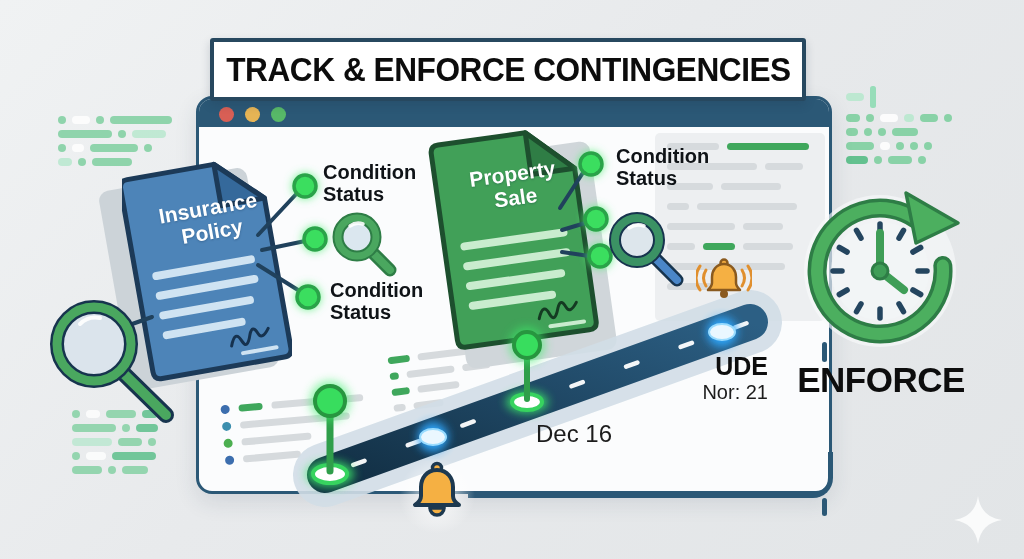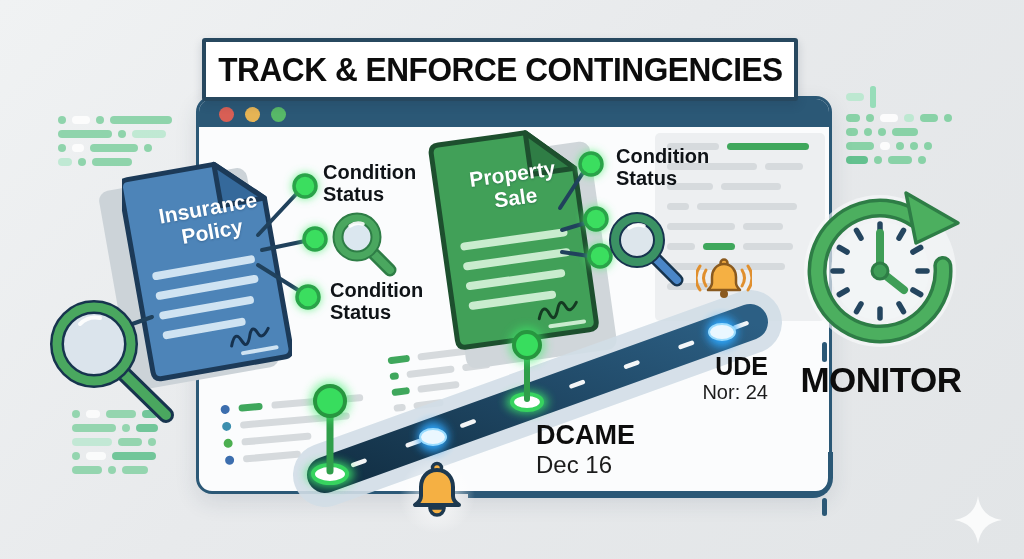--- a/index.html
+++ b/index.html
@@ -35,7 +35,7 @@
   #caption{left:756px;top:360px;width:250px;text-align:center;color:#0d0d0d;
            font-weight:800;font-size:35px;line-height:1.12;letter-spacing:-.5px;}
   
-  #banner{left:202px;top:38px;width:588px;height:55px;background:#ffffff;
+  #banner{left:210px;top:38px;width:588px;height:55px;background:#ffffff;
           border:4px solid #27485f;border-radius:3px;display:flex;align-items:center;
           justify-content:center;box-shadow:0 4px 10px rgba(25,45,65,.18);z-index:40;}
   #banner span{font-size:34px;font-weight:800;color:#0c0c0c;white-space:nowrap;

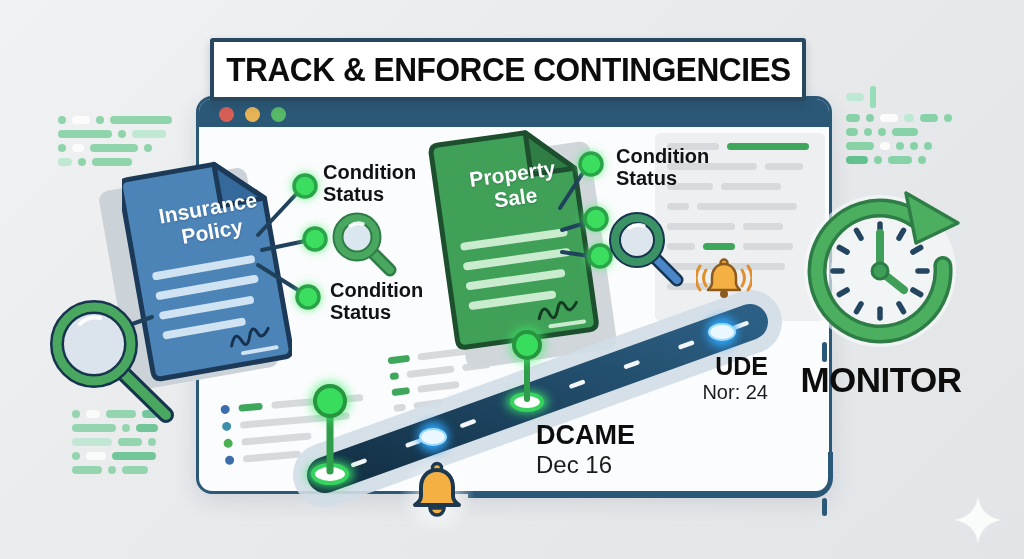--- a/index.html
+++ b/index.html
@@ -376,7 +376,7 @@
   </div>
   <div class="abs" style="left:650px;top:352px;width:118px;text-align:right;z-index:10;">
     <div class="mile-name" style="font-size:25px;">UDE</div>
-    <div class="mile-date" style="font-size:20px;">Nor: 24</div>
+    <div class="mile-date" style="font-size:20px;">Nor: 21</div>
   </div>
 
   <svg class="abs" style="left:790px;top:183px;z-index:9;" width="185" height="172" viewBox="0 0 185 172">

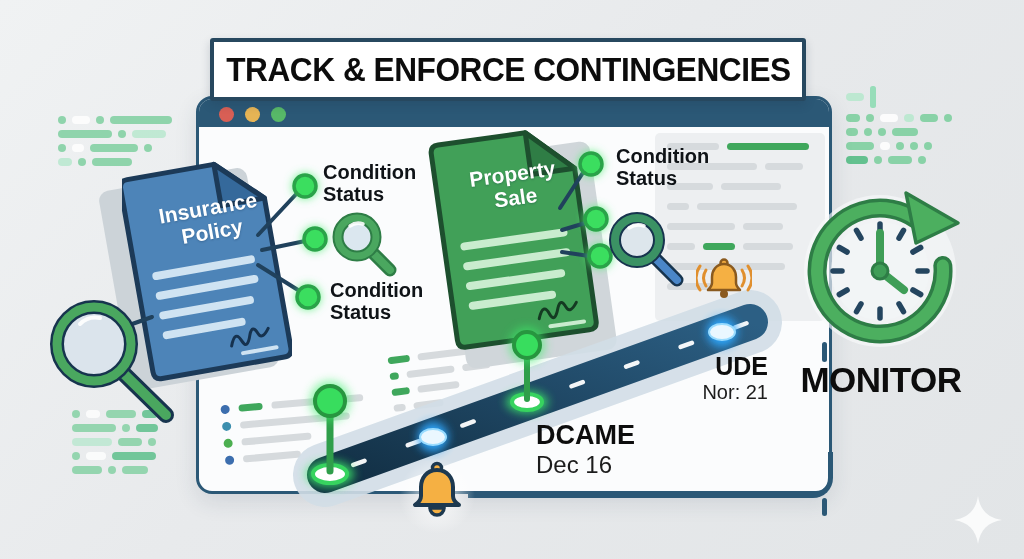--- a/index.html
+++ b/index.html
@@ -405,7 +405,7 @@
   </svg>
 
   <div id="caption" class="abs">
-    <div>MONITOR</div>
+    <div>ENFORCE</div>
   </div>
 
   <div id="banner" class="abs">

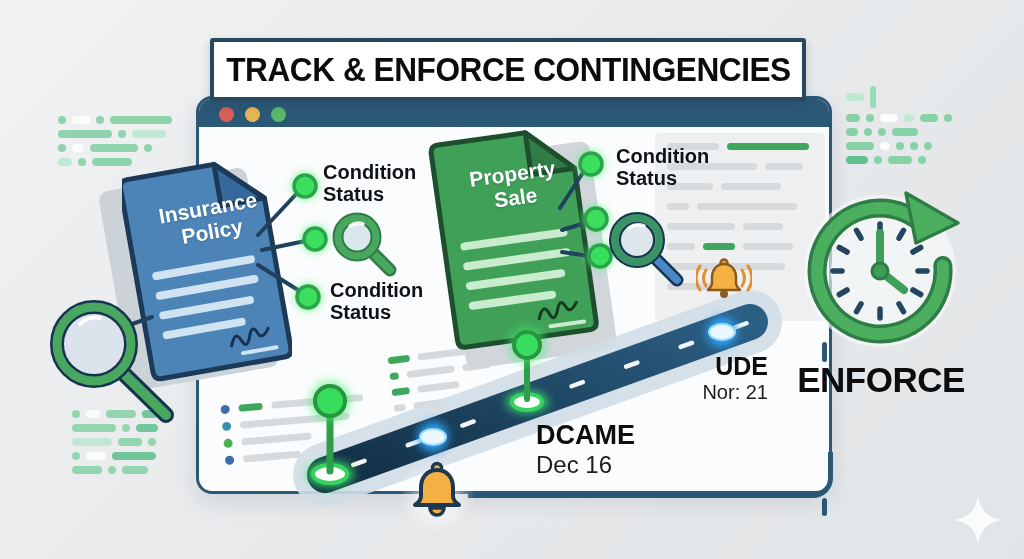--- a/index.html
+++ b/index.html
@@ -371,7 +371,6 @@
   <div class="abs navy-dash" style="left:822px;top:498px;height:18px;z-index:10;"></div>
 
   <div class="abs" style="left:536px;top:420px;z-index:10;">
-    <div class="mile-name" style="font-size:27px;">DCAME</div>
     <div class="mile-date" style="font-size:24px;">Dec 16</div>
   </div>
   <div class="abs" style="left:650px;top:352px;width:118px;text-align:right;z-index:10;">

